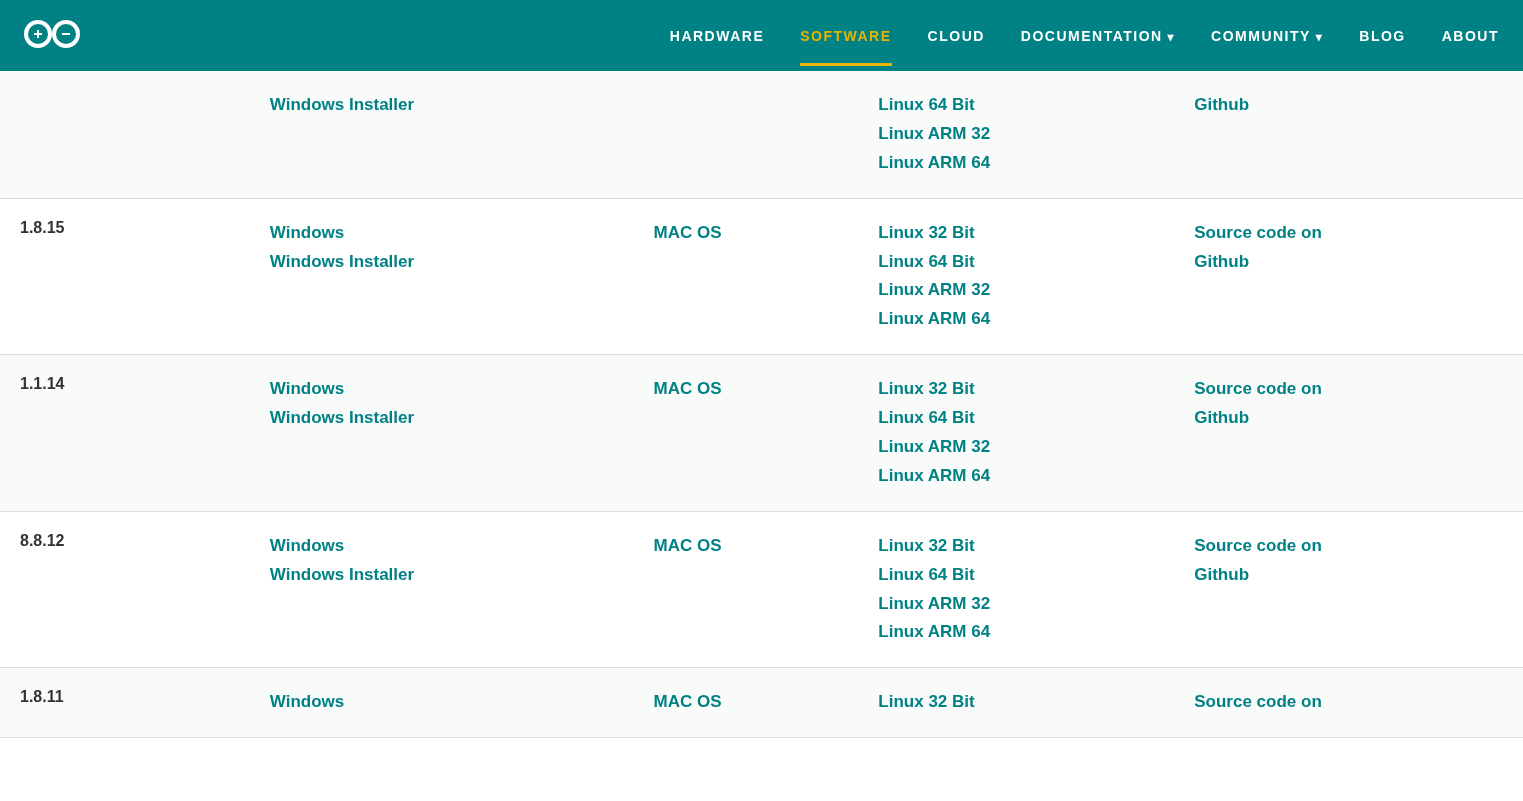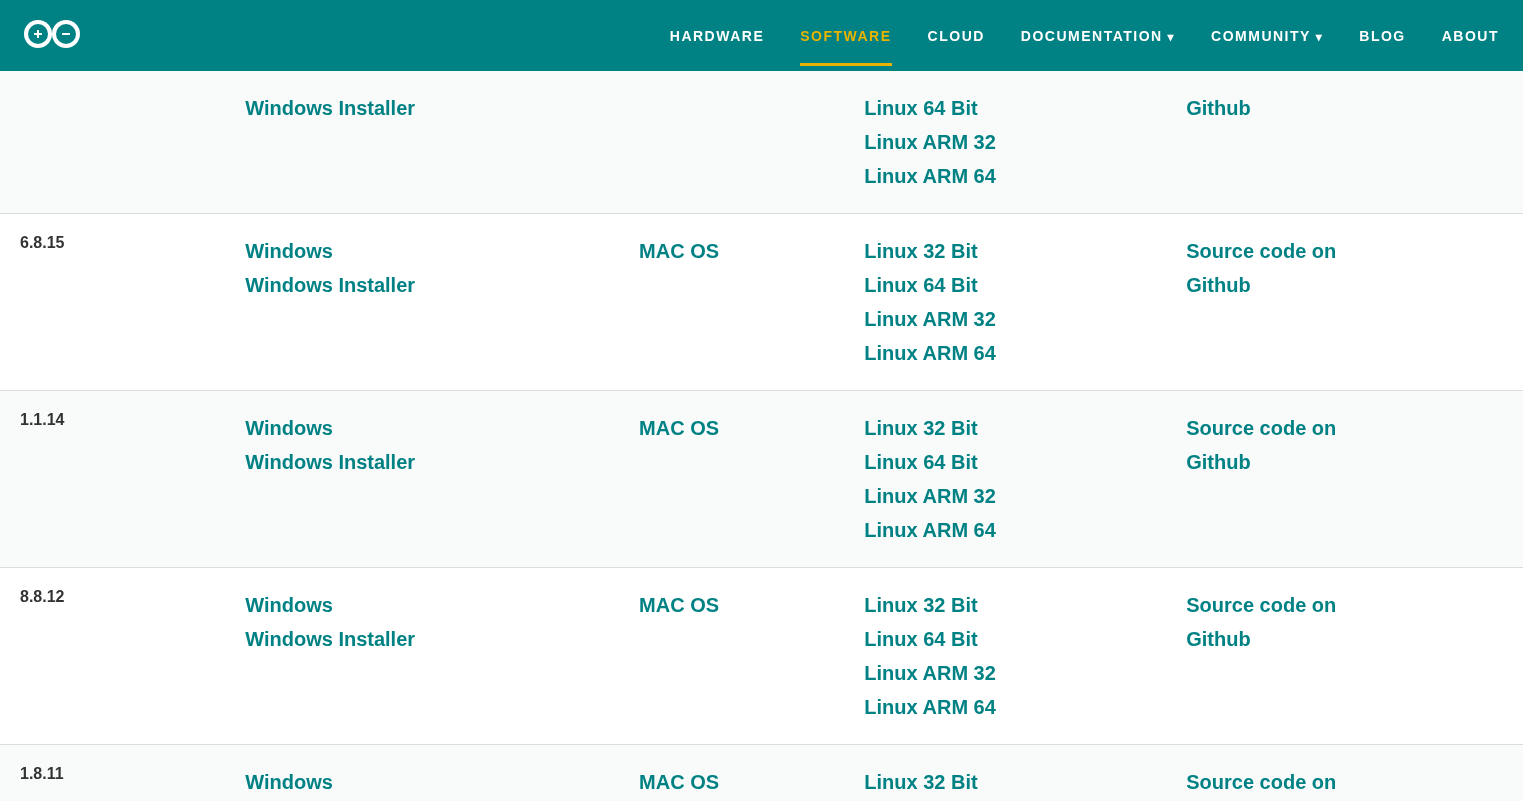--- a/index.html
+++ b/index.html
@@ -63,7 +63,7 @@
     td {
       padding: 20px 20px;
       vertical-align: top;
-      font-size: 20px;
+      font-size: 17px;
       color: #333;
       font-weight: 700;
     }

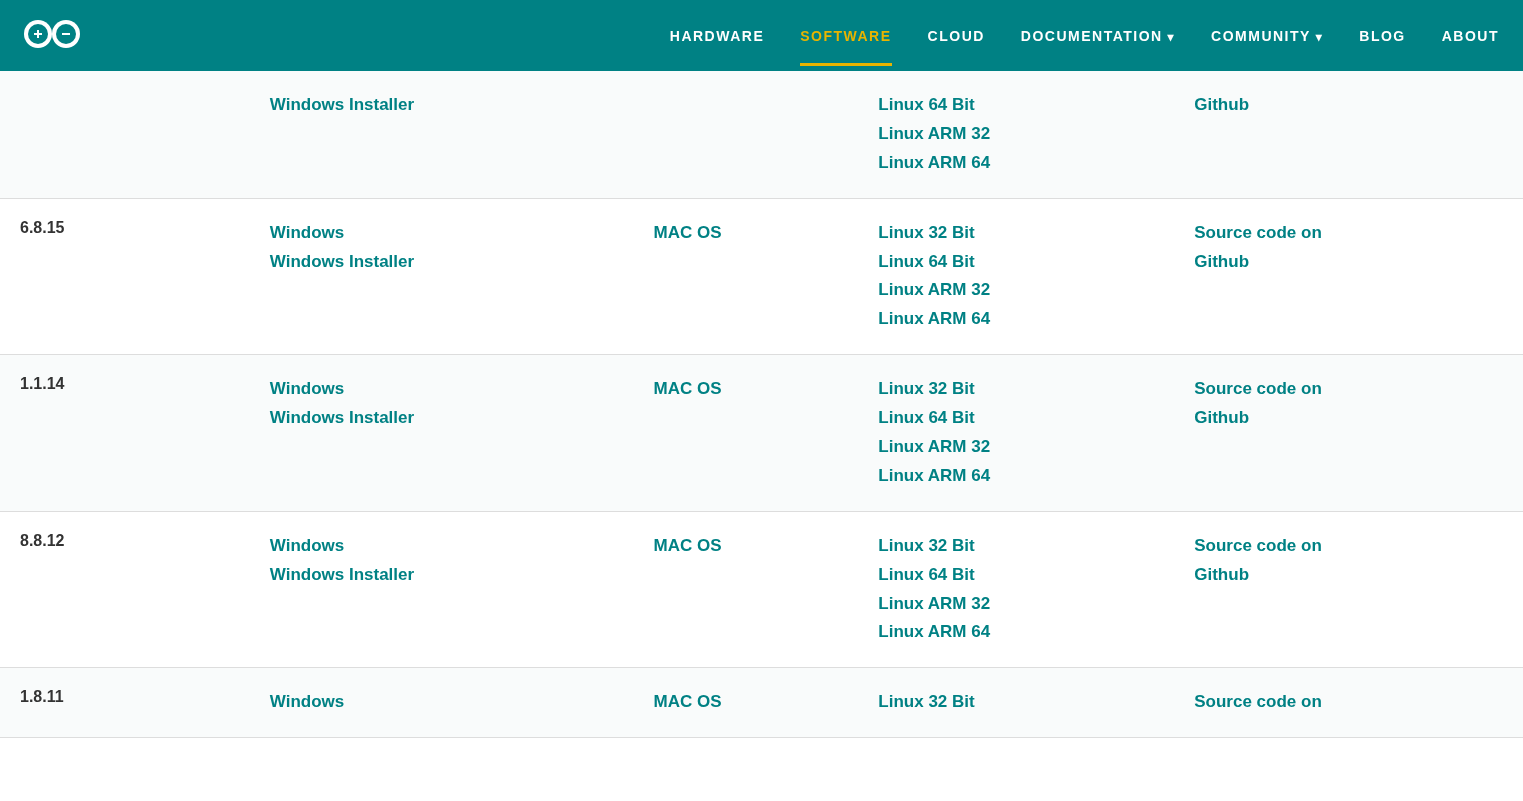--- a/index.html
+++ b/index.html
@@ -158,7 +158,7 @@
           </td>
         </tr>
         <tr>
-          <td class="version">6.8.15</td>
+          <td class="version">1.8.15</td>
           <td>
             <a href="#" class="link">Windows</a>
             <a href="#" class="link">Windows Installer</a>

